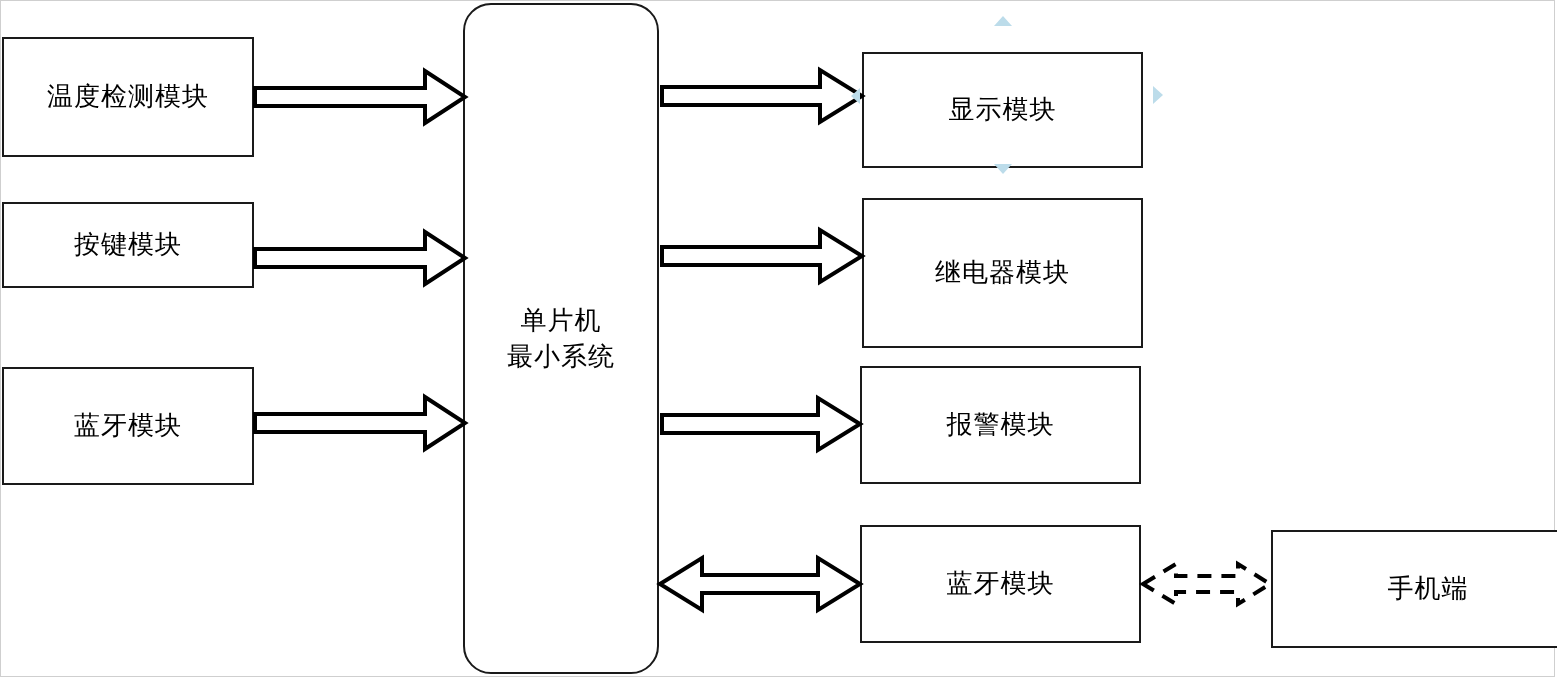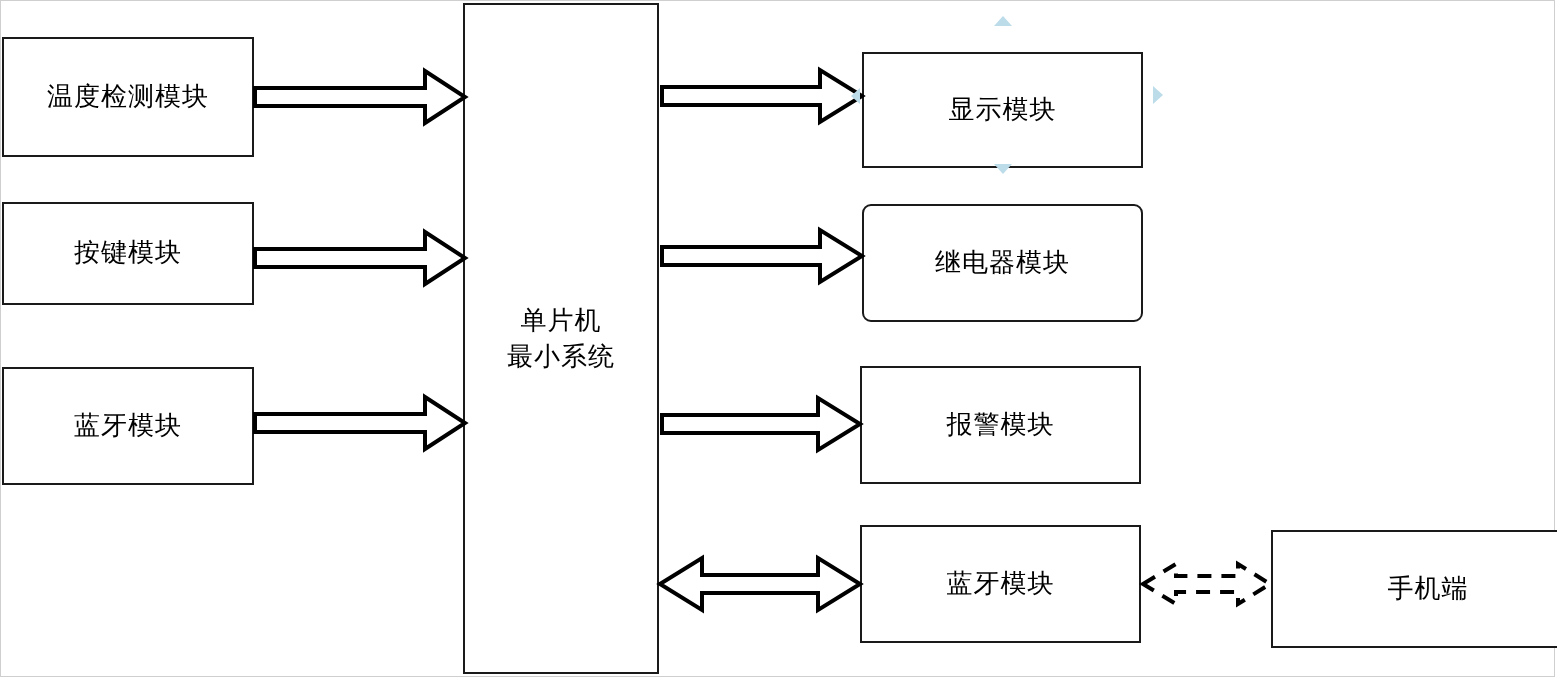--- a/index.html
+++ b/index.html
@@ -108,7 +108,7 @@
     <span>温度检测模块</span>
   </div>
 
-  <div class="block" style="left:2px; top:202px; width:252px; height:103px;align-items:center;">
+  <div class="block" style="left:2px; top:202px; width:252px; height:86px;align-items:center;">
     <span>按键模块</span>
   </div>
 

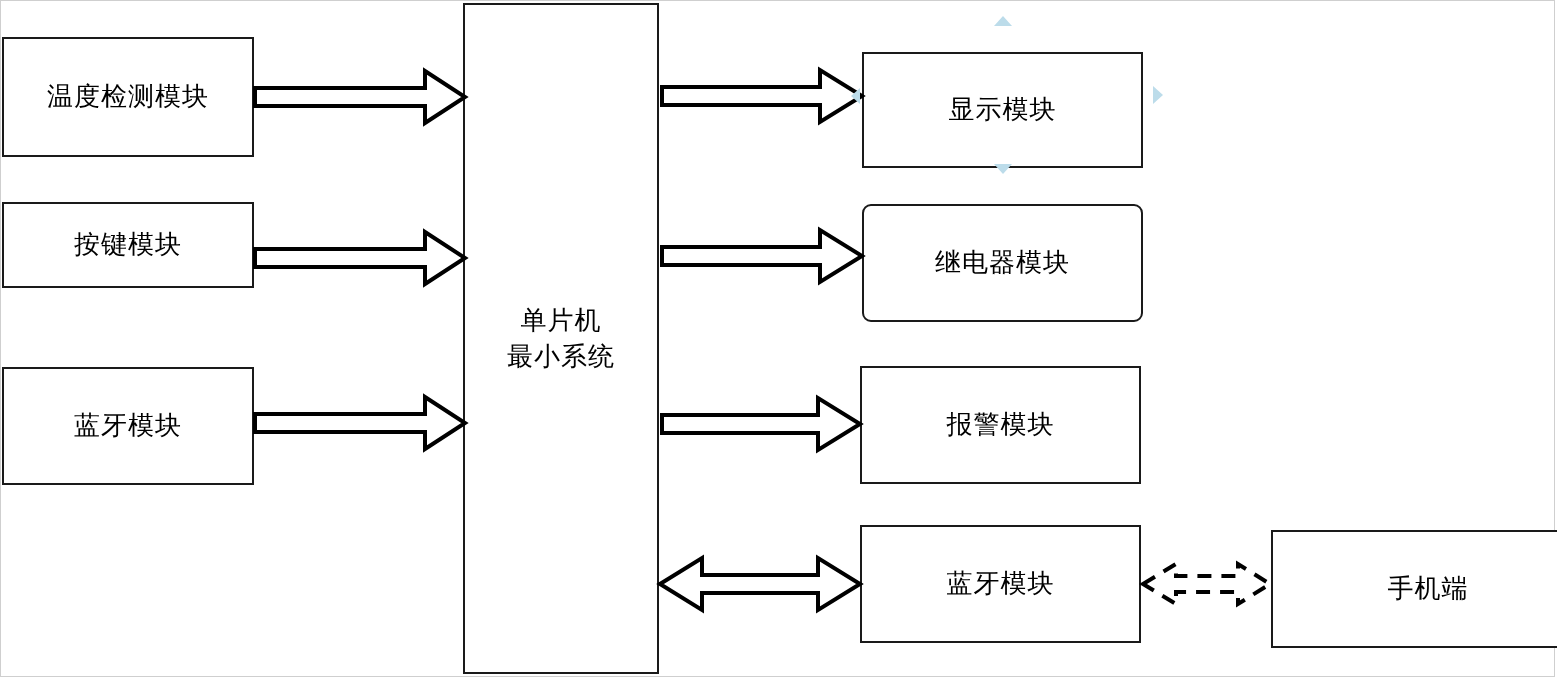--- a/index.html
+++ b/index.html
@@ -125,7 +125,7 @@
     <span>显示模块</span>
   </div>
 
-  <div class="block" style="left:862px; top:204px; width:281px; height:118px;border-radius:9px;">
+  <div class="block" style="left:862px; top:198px; width:281px; height:150px;">
     <span>继电器模块</span>
   </div>
 

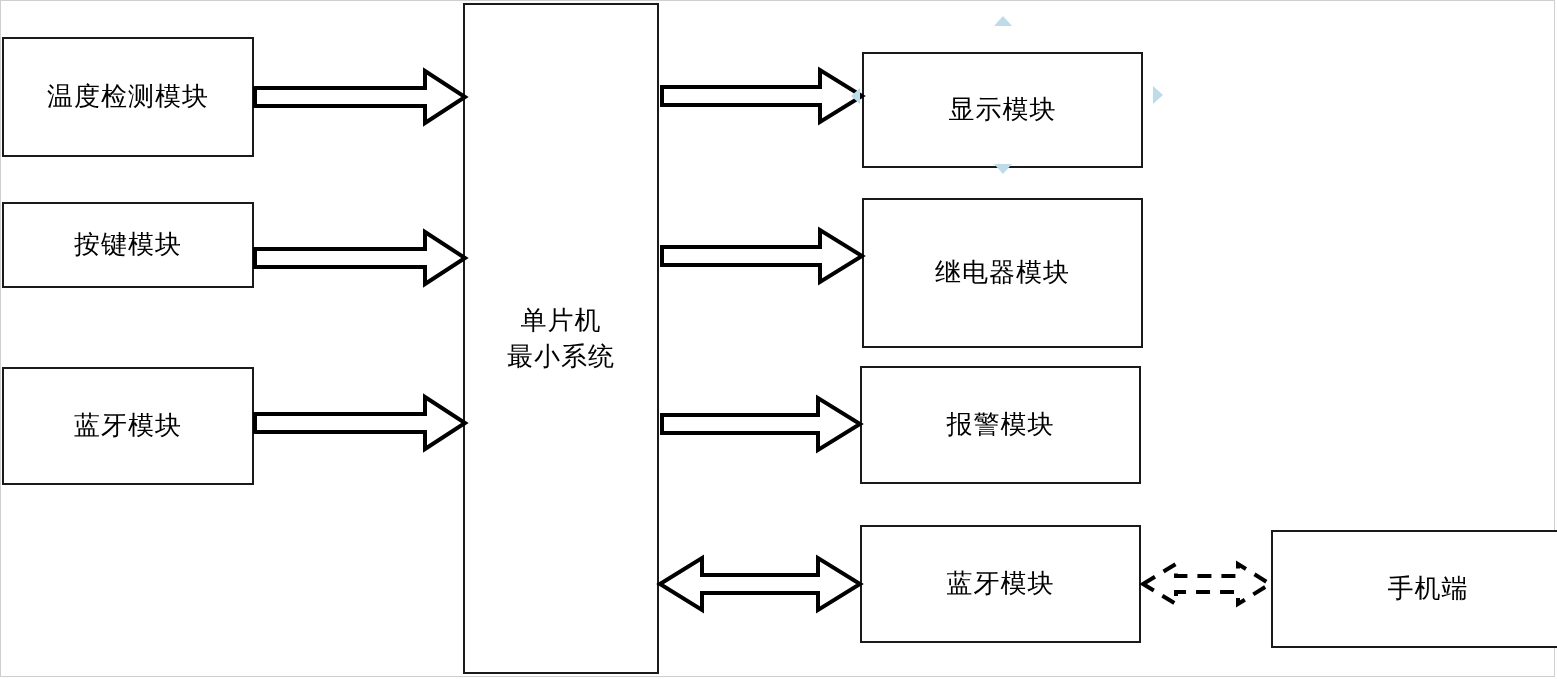--- a/index.html
+++ b/index.html
@@ -46,6 +46,7 @@
   .block.mcu {
     font-size: 26px;
     line-height: 1.35;
+    border-radius: 28px;
   }
   
   #connectors {

